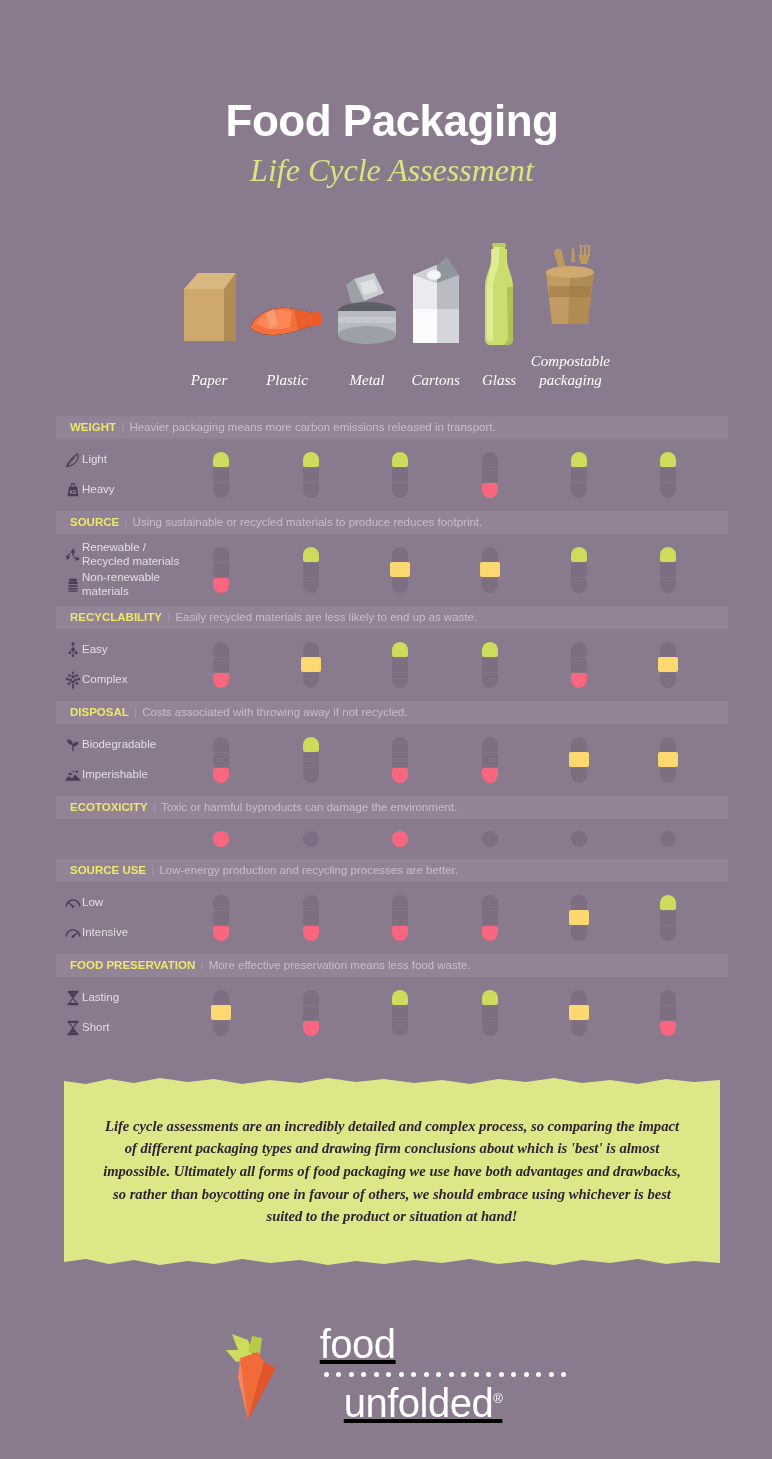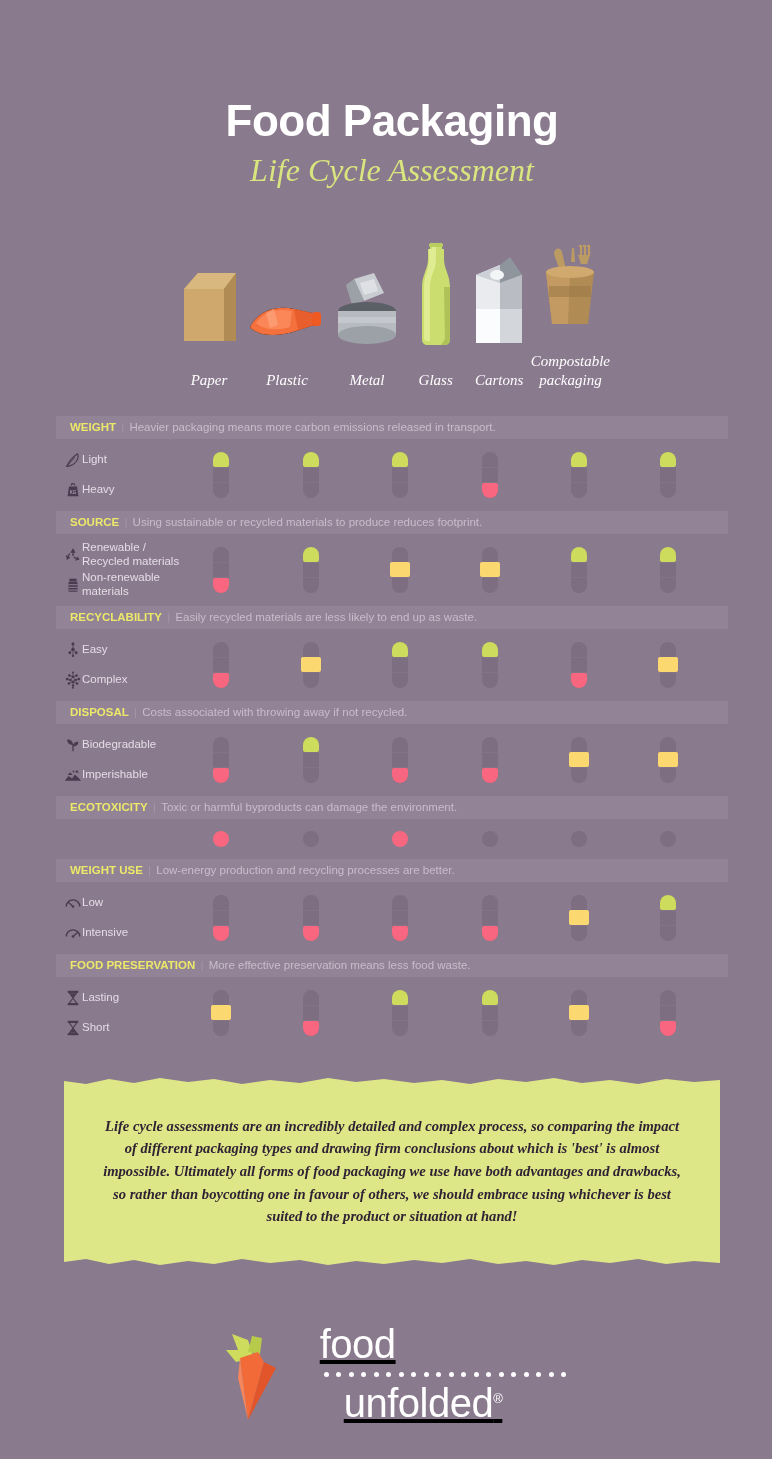--- a/index.html
+++ b/index.html
@@ -194,17 +194,6 @@
     </svg>
         </div>
         <div class="pack-label">Metal</div>
-      </div>
-      <div class="pack">
-        <div class="pack-art">
-          <svg width="44" height="106" viewBox="0 0 44 106">
-      <path d="M16,2 L28,2 L28,8 L30,8 L30,18 C30,28 36,34 36,46 L36,98 C36,102 34,104 30,104 L14,104 C10,104 8,102 8,98 L8,46 C8,34 14,28 14,18 L14,8 L16,8 Z" fill="#cadd6e"></path>
-      <path d="M18,4 L22,4 L22,18 C22,30 16,34 16,46 L16,100 L14,100 C11,100 10,99 10,96 L10,46 C10,34 15,29 15,18 L15,8 L18,8 Z" fill="#e3f09a" opacity="0.8"></path>
-      <path d="M30,46 L36,46 L36,98 C36,102 34,104 30,104 L27,104 L31,98 Z" fill="#aec257"></path>
-      <rect x="15" y="2" width="14" height="4" rx="1.5" fill="#b9cc5f"></rect>
-    </svg>
-        </div>
-        <div class="pack-label">Glass</div>
       </div>
       <div class="pack">
         <div class="pack-art">
@@ -220,6 +209,17 @@
     </svg>
         </div>
         <div class="pack-label">Cartons</div>
+      </div>
+      <div class="pack">
+        <div class="pack-art">
+          <svg width="44" height="106" viewBox="0 0 44 106">
+      <path d="M16,2 L28,2 L28,8 L30,8 L30,18 C30,28 36,34 36,46 L36,98 C36,102 34,104 30,104 L14,104 C10,104 8,102 8,98 L8,46 C8,34 14,28 14,18 L14,8 L16,8 Z" fill="#cadd6e"></path>
+      <path d="M18,4 L22,4 L22,18 C22,30 16,34 16,46 L16,100 L14,100 C11,100 10,99 10,96 L10,46 C10,34 15,29 15,18 L15,8 L18,8 Z" fill="#e3f09a" opacity="0.8"></path>
+      <path d="M30,46 L36,46 L36,98 C36,102 34,104 30,104 L27,104 L31,98 Z" fill="#aec257"></path>
+      <rect x="15" y="2" width="14" height="4" rx="1.5" fill="#b9cc5f"></rect>
+    </svg>
+        </div>
+        <div class="pack-label">Glass</div>
       </div>
       <div class="pack">
         <div class="pack-art">

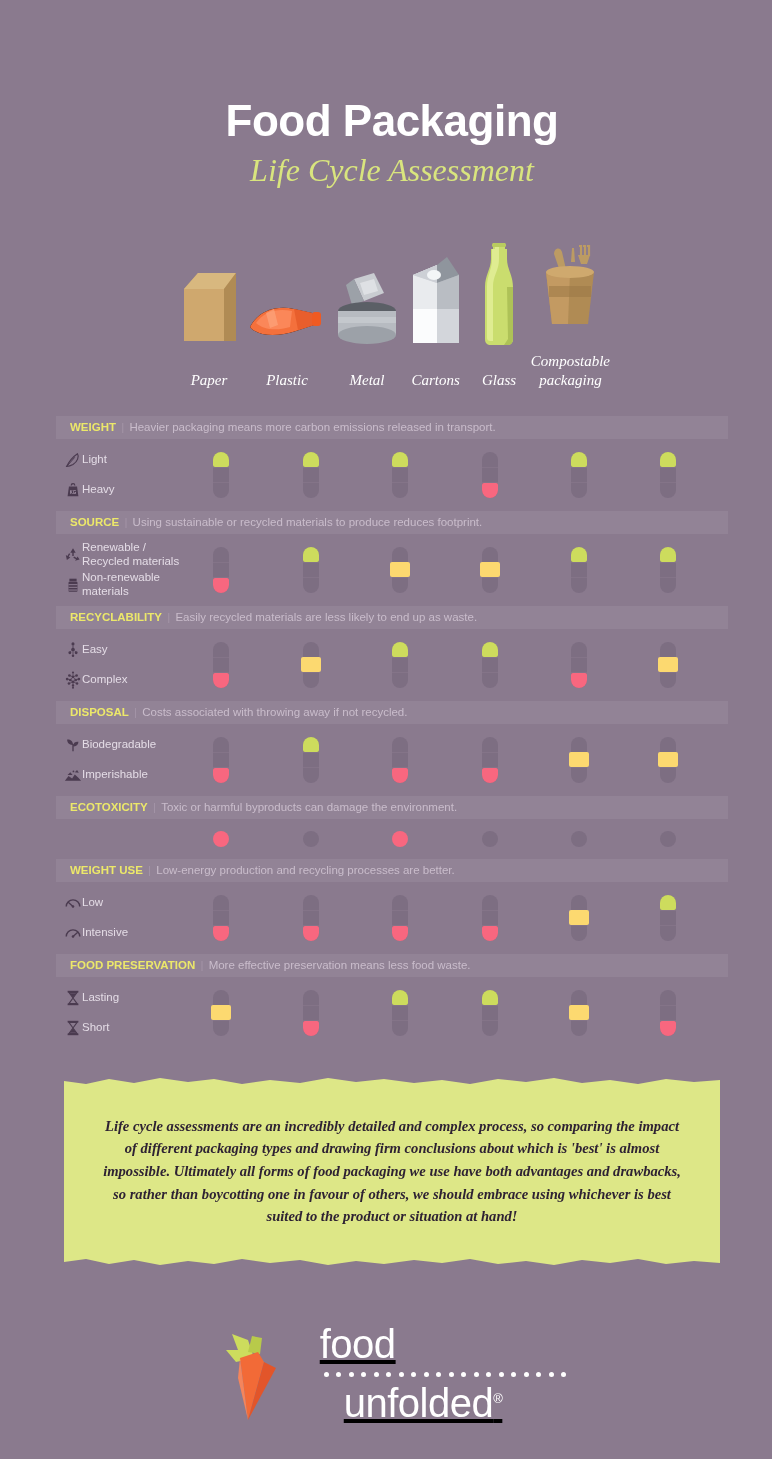--- a/index.html
+++ b/index.html
@@ -533,7 +533,7 @@
           <div class="dotcell" style="left: 612px;"></div>
         </div>
       </div>
-      <div class="sec-head"><span class="k">WEIGHT USE</span><span class="bar"> | </span><span>Low-energy production and recycling processes are better.</span></div>
+      <div class="sec-head"><span class="k">SOURCE USE</span><span class="bar"> | </span><span>Low-energy production and recycling processes are better.</span></div>
       <div class="sec-body">
         <div class="rowlabels two">
           <div class="rlab">

